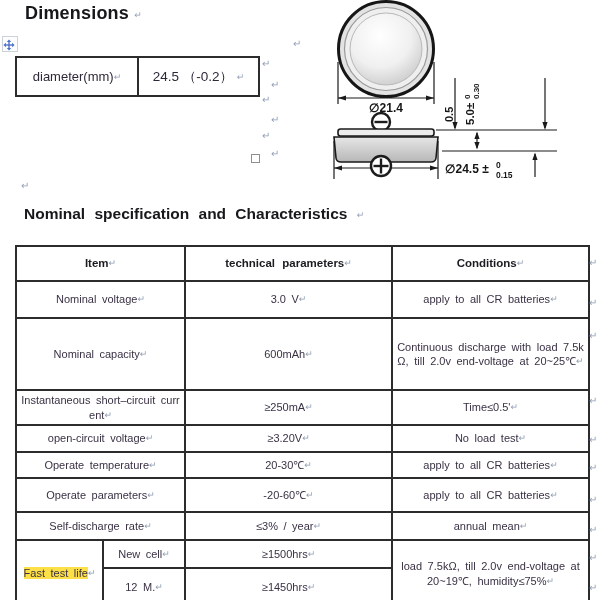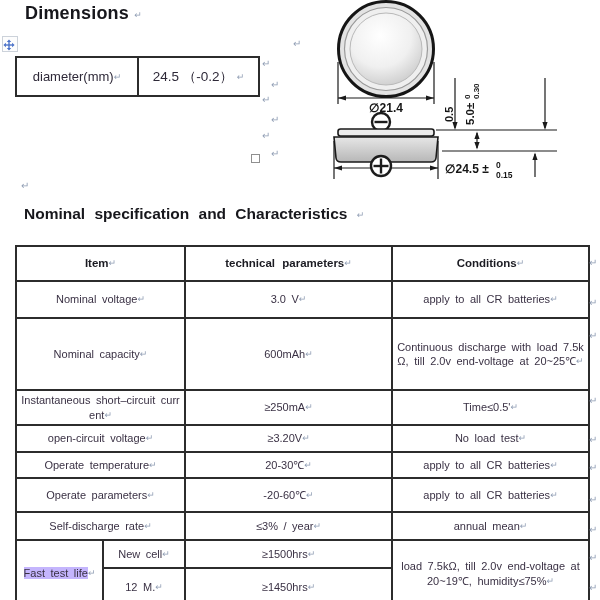--- a/index.html
+++ b/index.html
@@ -22,7 +22,7 @@
   table.spec th{font-size:11.5px;font-weight:bold;color:#1b1b22;word-spacing:4px;}
   td.just{text-align:justify;word-break:break-all;padding:2px 5px;}
   td.breaky{word-break:break-all;padding:1px 6px;}
-  .hl{background:#c4b5fd;}
+  .hl{background:#fde047;}
   .h43{height:35px}.h25{height:37px}.h62{height:72px}.h27{height:27px}.h26{height:26px}
   .h34{height:34px}.h28{height:28px}.h31{height:39px}.h20{height:20px}
   .handlebox{position:absolute;left:2px;top:36px;width:14px;height:14px;border:1px solid #ccd2da;background:#fdfdfd;}

